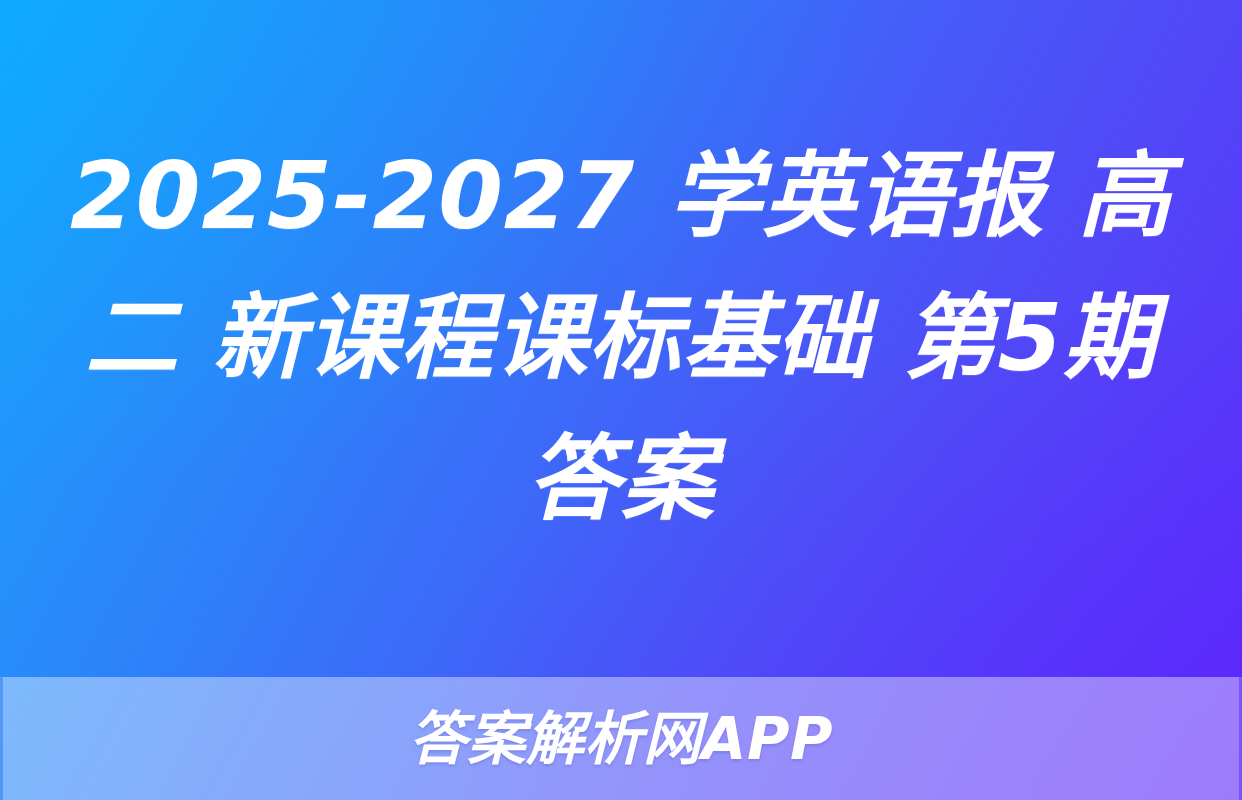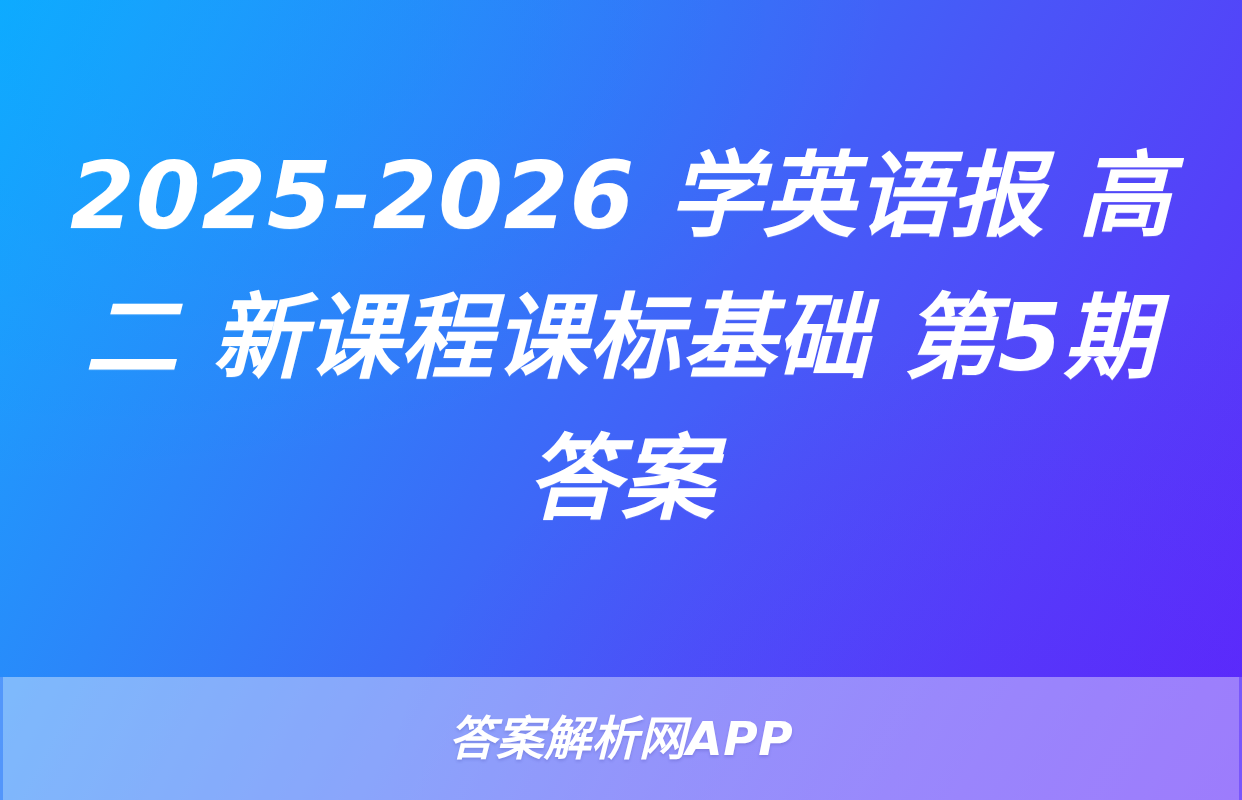--- a/index.html
+++ b/index.html
@@ -118,7 +118,7 @@
   <div class="poster-bg-wash"></div>
 
   <div class="title-area">
-    <h1 class="poster-title">2025-2026 学英语报 高二 新课程课标基础 第5期答案</h1>
+    <h1 class="poster-title">2025-2027 学英语报 高二 新课程课标基础 第5期答案</h1>
   </div>
 
   <div class="footer-band">

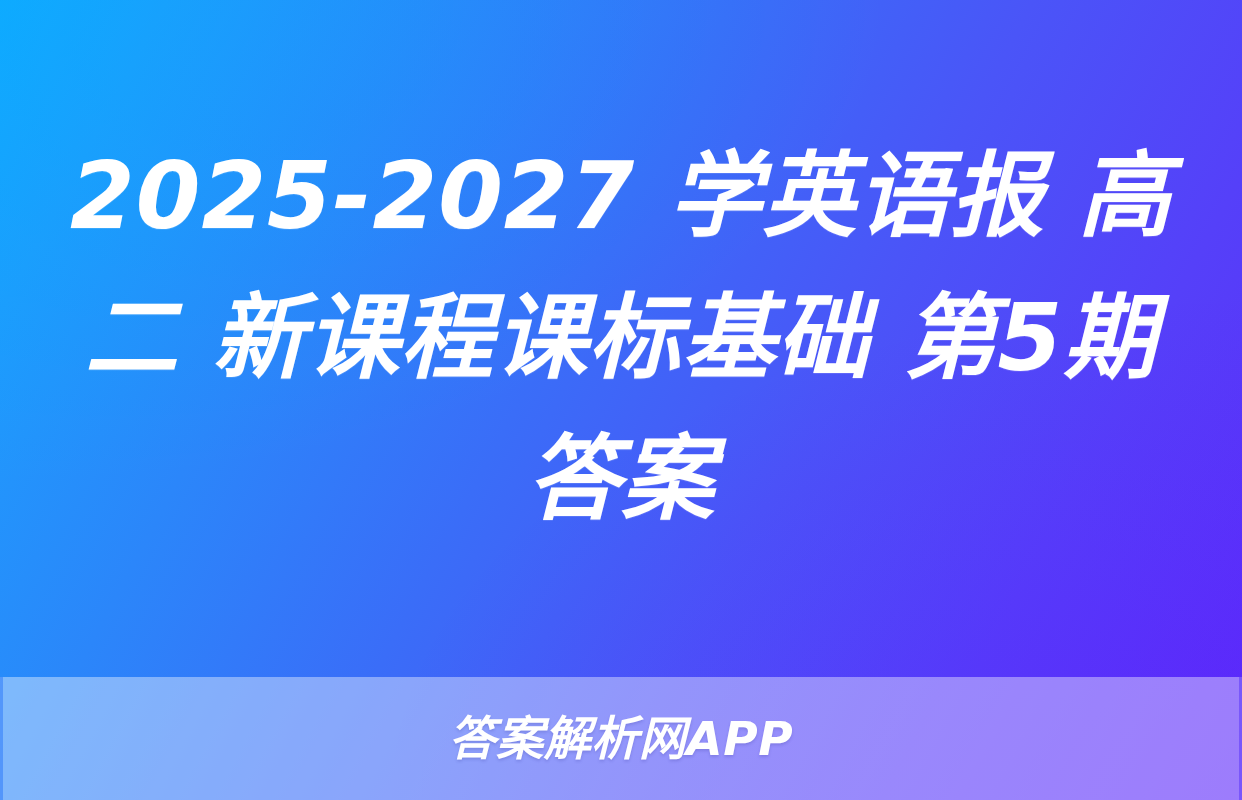--- a/index.html
+++ b/index.html
@@ -102,7 +102,7 @@
     font-family: "DejaVu Sans", "Liberation Sans", sans-serif;
     font-weight: 700;
     font-style: italic;
-    font-size: 47px;
+    font-size: 58px;
     line-height: 1;
     letter-spacing: 0.5px;
     white-space: nowrap;

